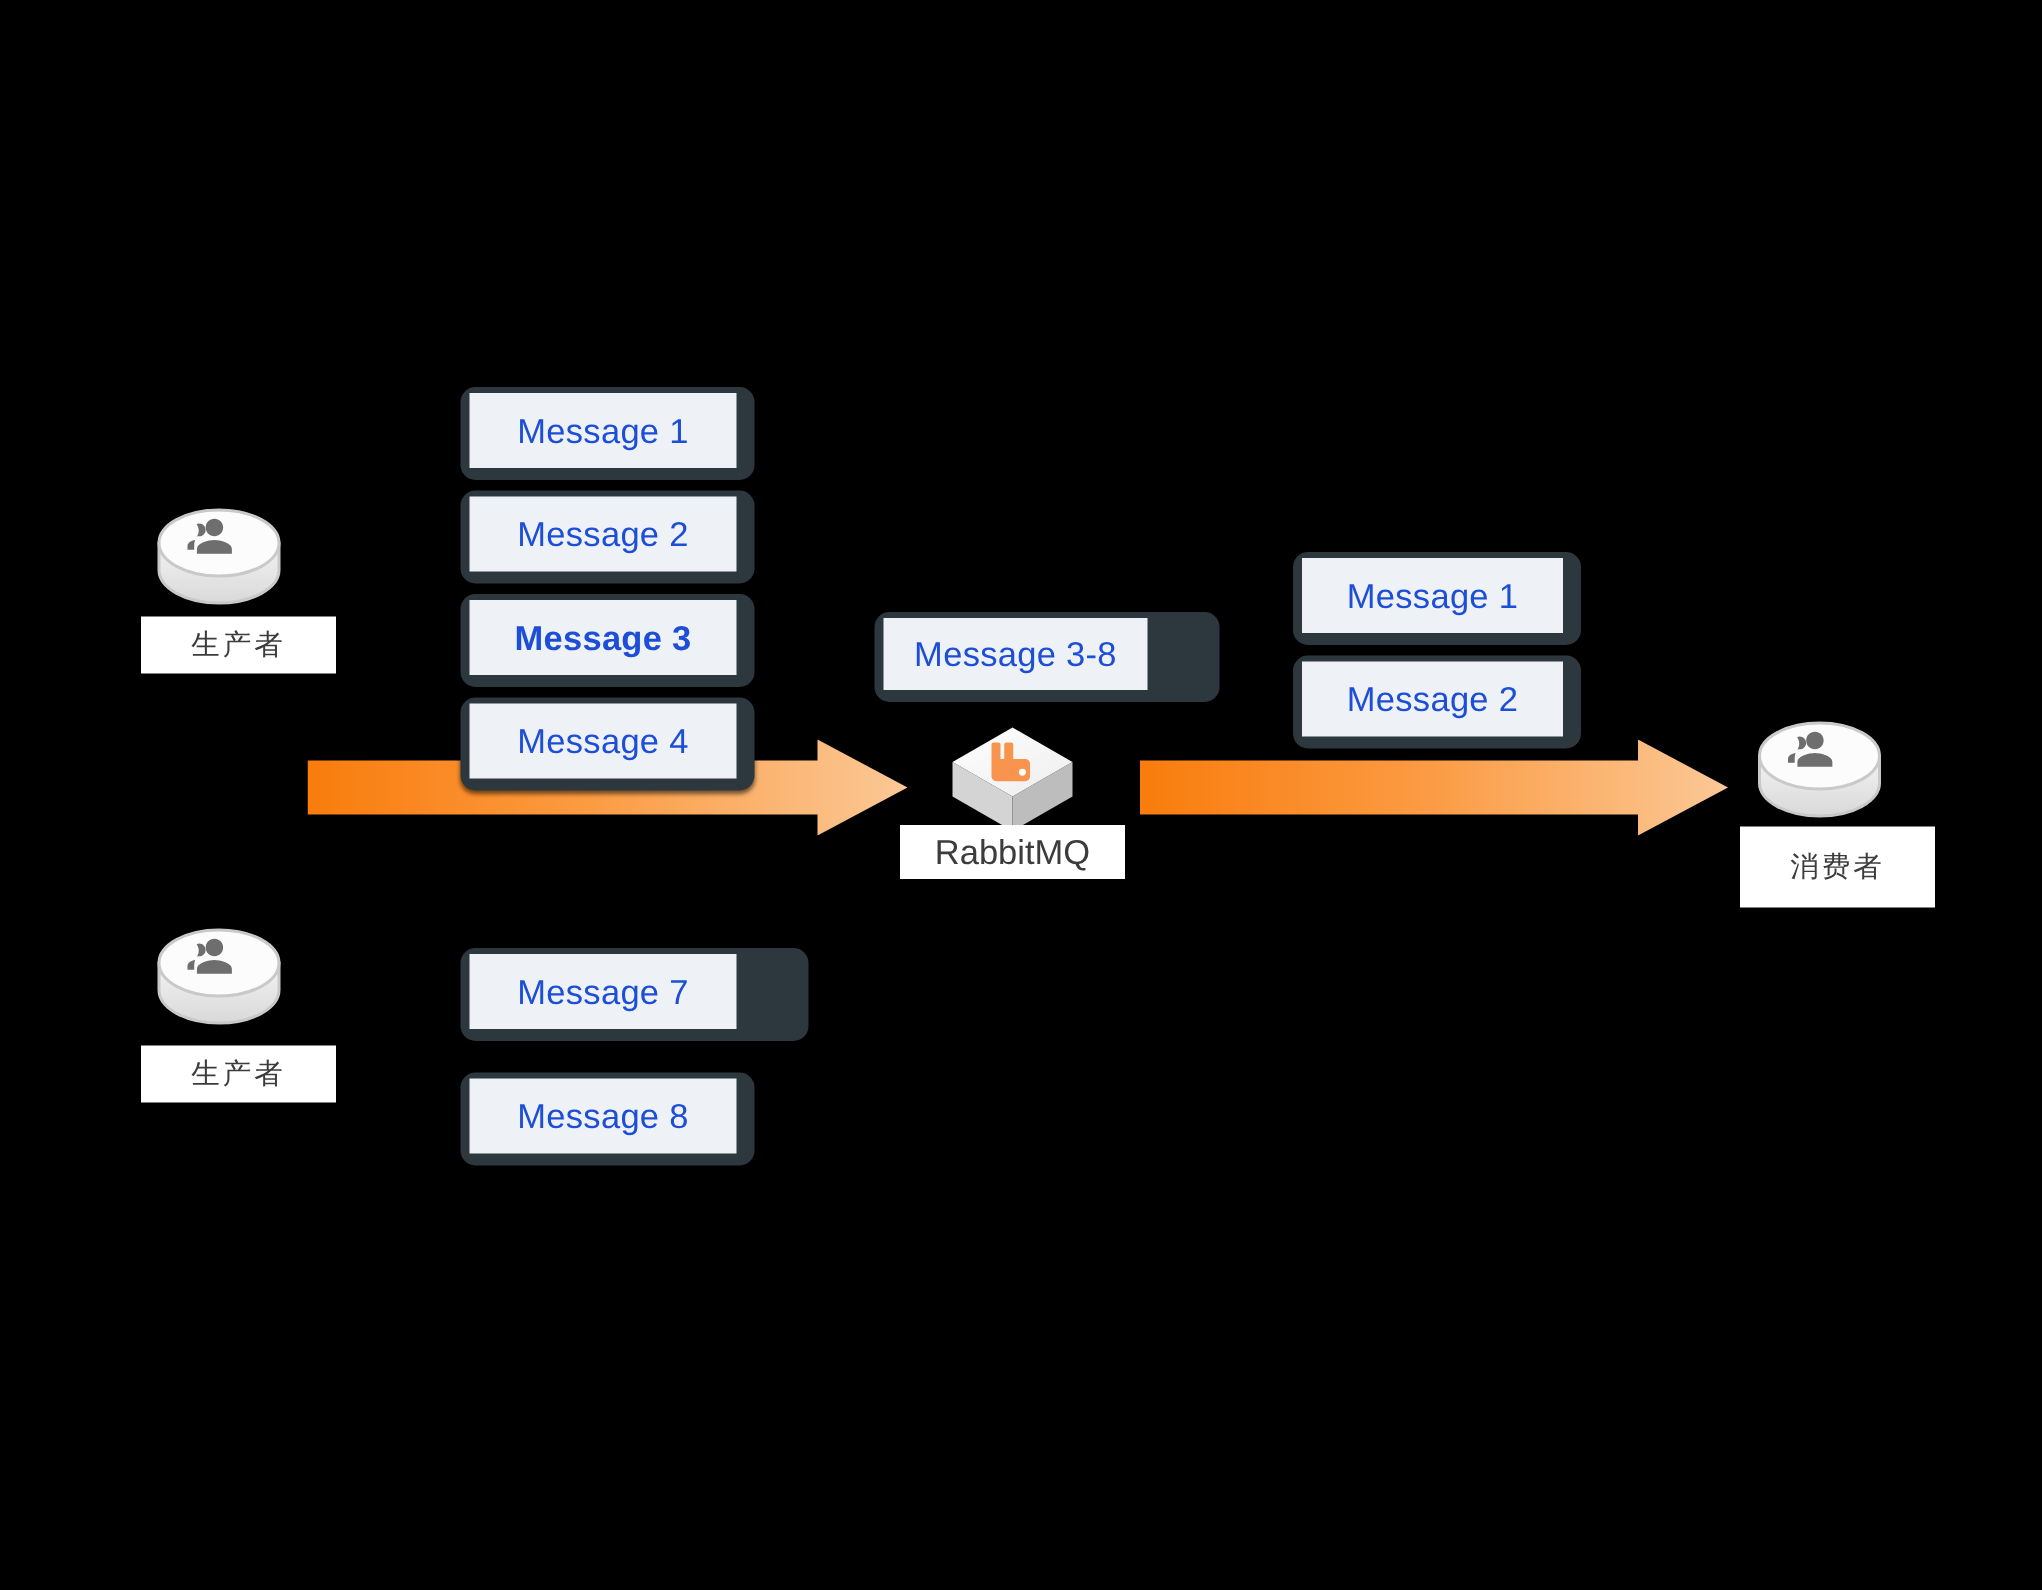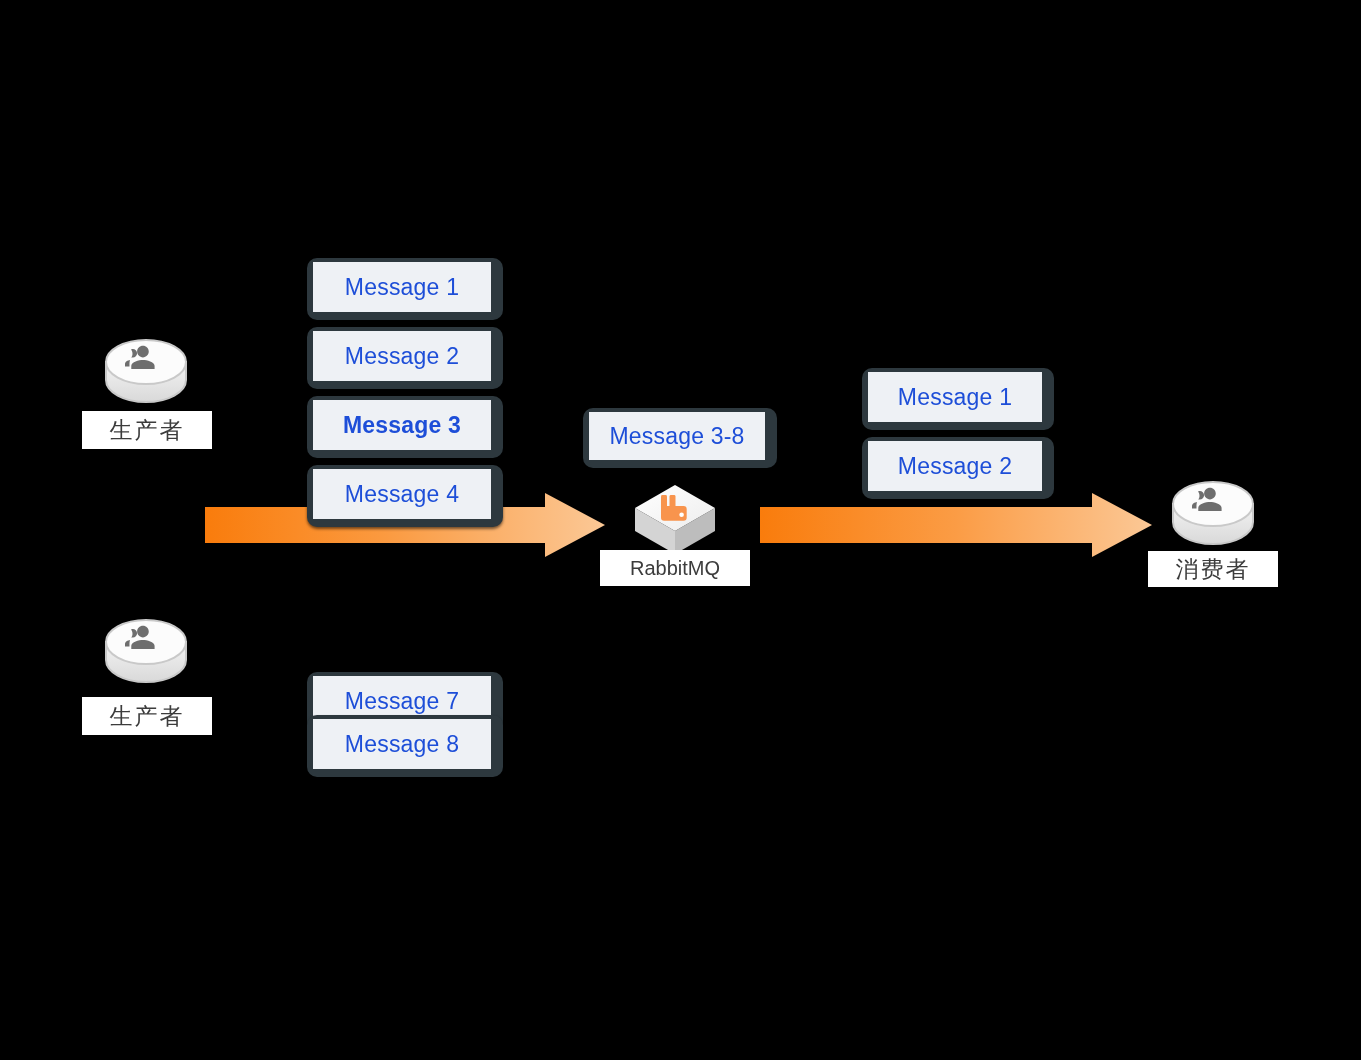--- a/index.html
+++ b/index.html
@@ -34,8 +34,8 @@
   
   .actor{position:absolute;width:86px;height:82px;}
   .actor-label{position:absolute;background:#fff;color:#3c3c3c;
-               font-size:23px;display:flex;align-items:center;
-               justify-content:center;letter-spacing:2px;}
+               font-size:19px;display:flex;align-items:center;
+               justify-content:center;letter-spacing:2px;margin-left:12px;}
 
   
   .rmq-box{position:absolute;left:633px;top:478px;width:84px;height:78px;}

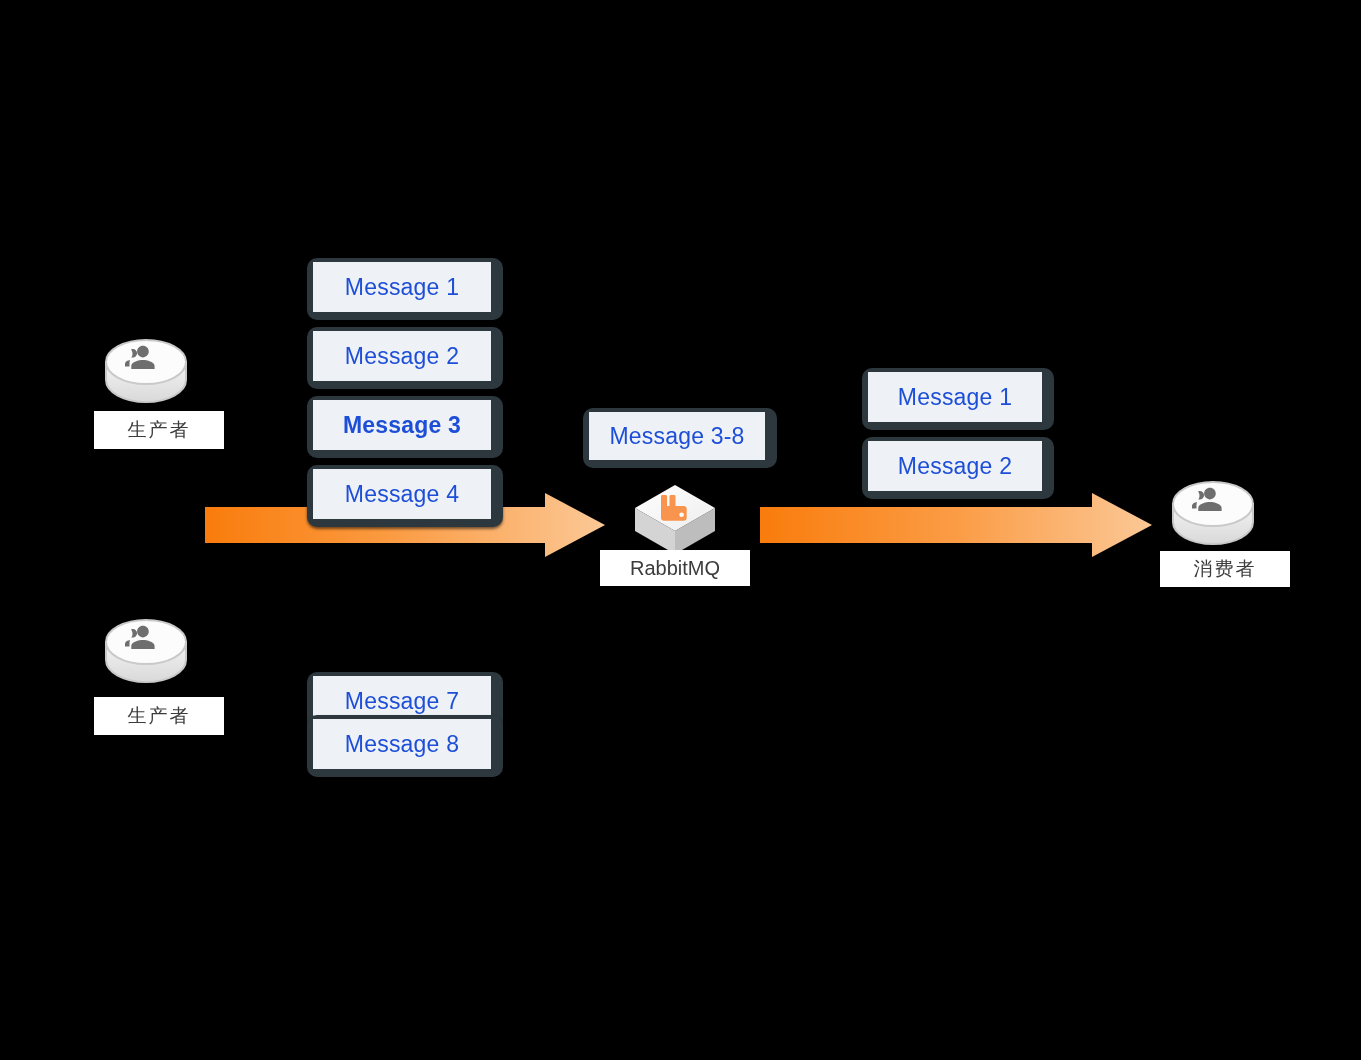--- a/index.html
+++ b/index.html
@@ -21,7 +21,7 @@
   .q-card .msg-inner{width:178px;height:50px;font-size:23px;}
 
   
-  .b-card{width:194px;height:60px;left:583px;top:408px;}
+  .b-card{width:194px;height:60px;left:583px;top:408px;padding-left:36px;}
   .b-card .msg-inner{width:176px;height:48px;font-size:23px;}
 
   

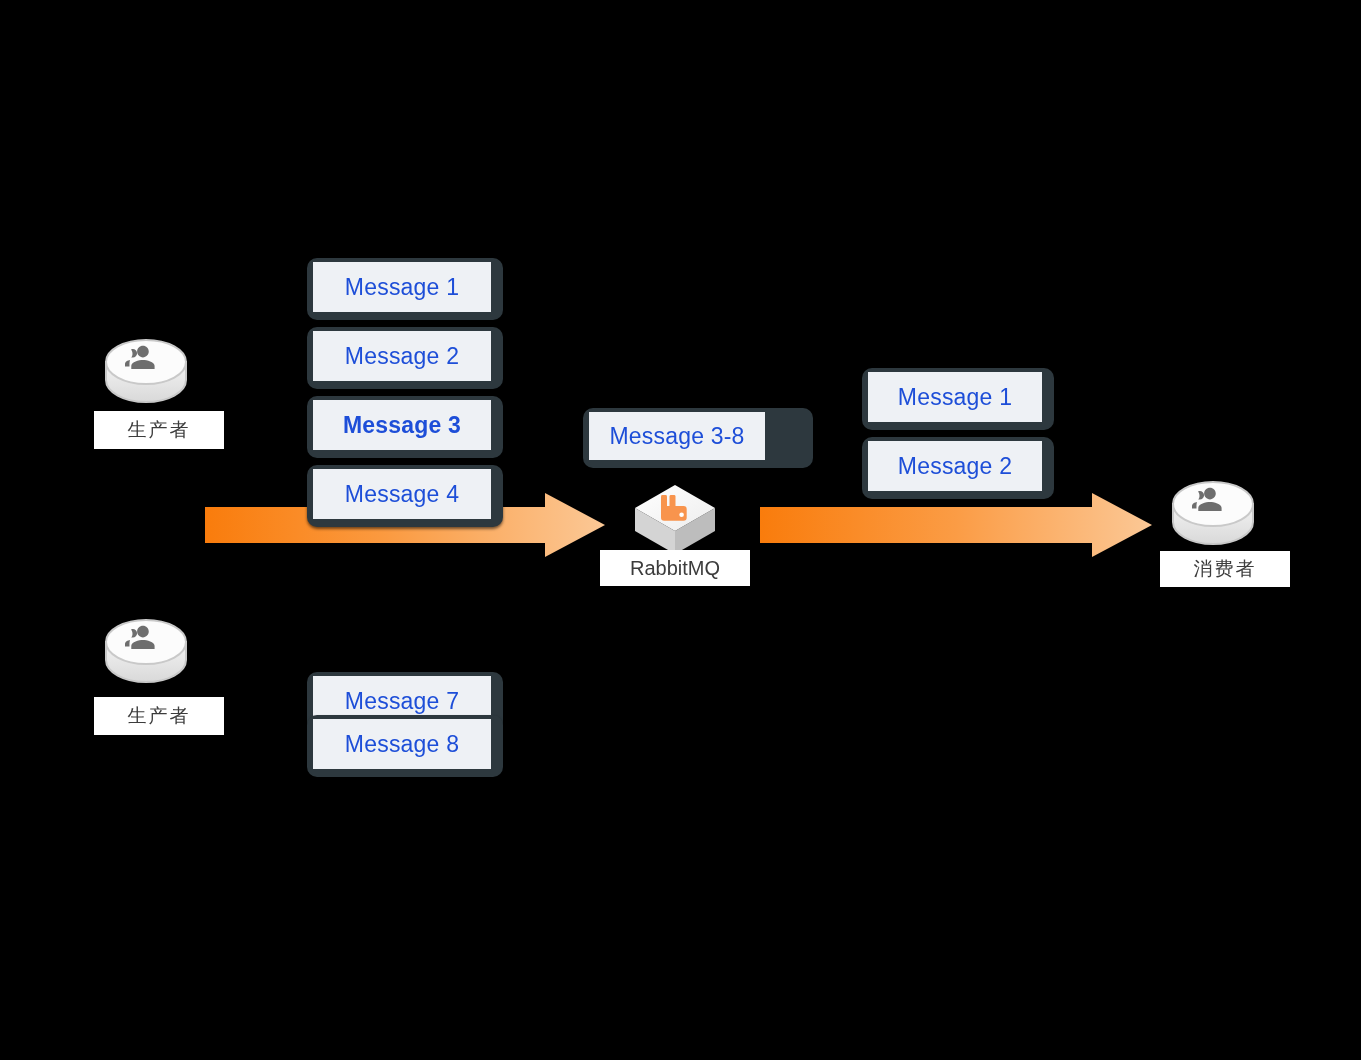--- a/index.html
+++ b/index.html
@@ -40,7 +40,7 @@
   
   .rmq-box{position:absolute;left:633px;top:478px;width:84px;height:78px;}
   .rmq-label{position:absolute;left:600px;top:550px;width:150px;height:36px;
-             background:#fff;color:#3c3c3c;font-size:20px;
+             background:#fff;color:#3c3c3c;font-size:23px;
              display:flex;align-items:center;justify-content:center;}
 </style>
 </head>

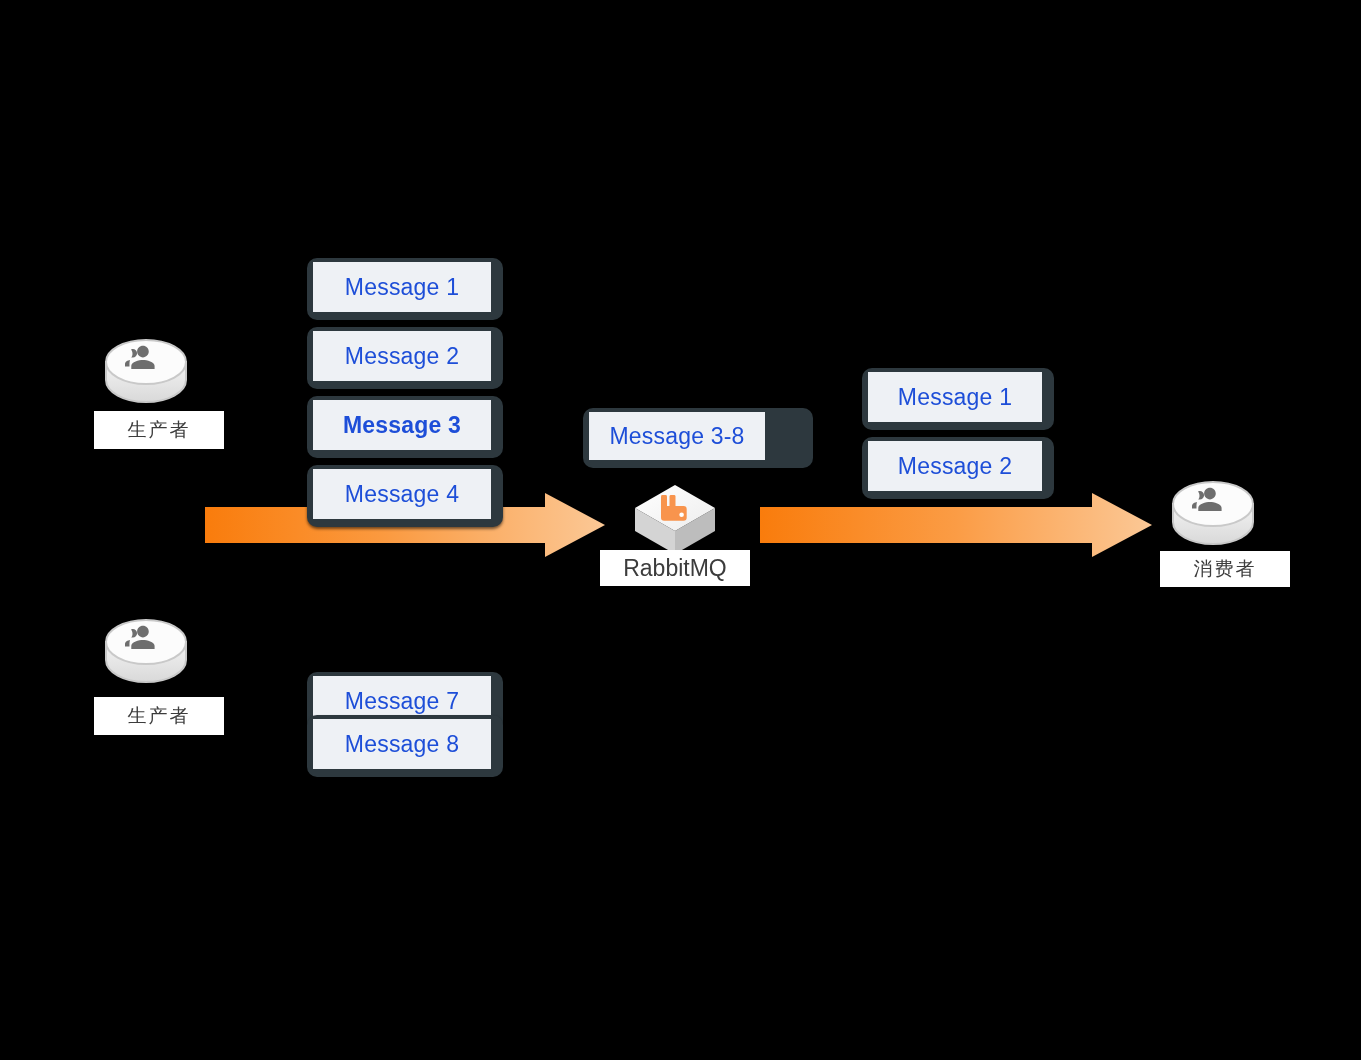--- a/index.html
+++ b/index.html
@@ -184,7 +184,7 @@
                M96,270c-45,8 -96,30 -96,78l0,46l86,0l0,-64c0,-23 8,-44 10,-60z"></path>
     </g>
   </svg>
-  <div class="actor-label" style="left:1148px;top:551px;width:130px;height:36px;">消费者</div>
+  <div class="actor-label" style="left:1148px;top:551px;width:130px;height:54px;">消费者</div>
 
 </div>
 

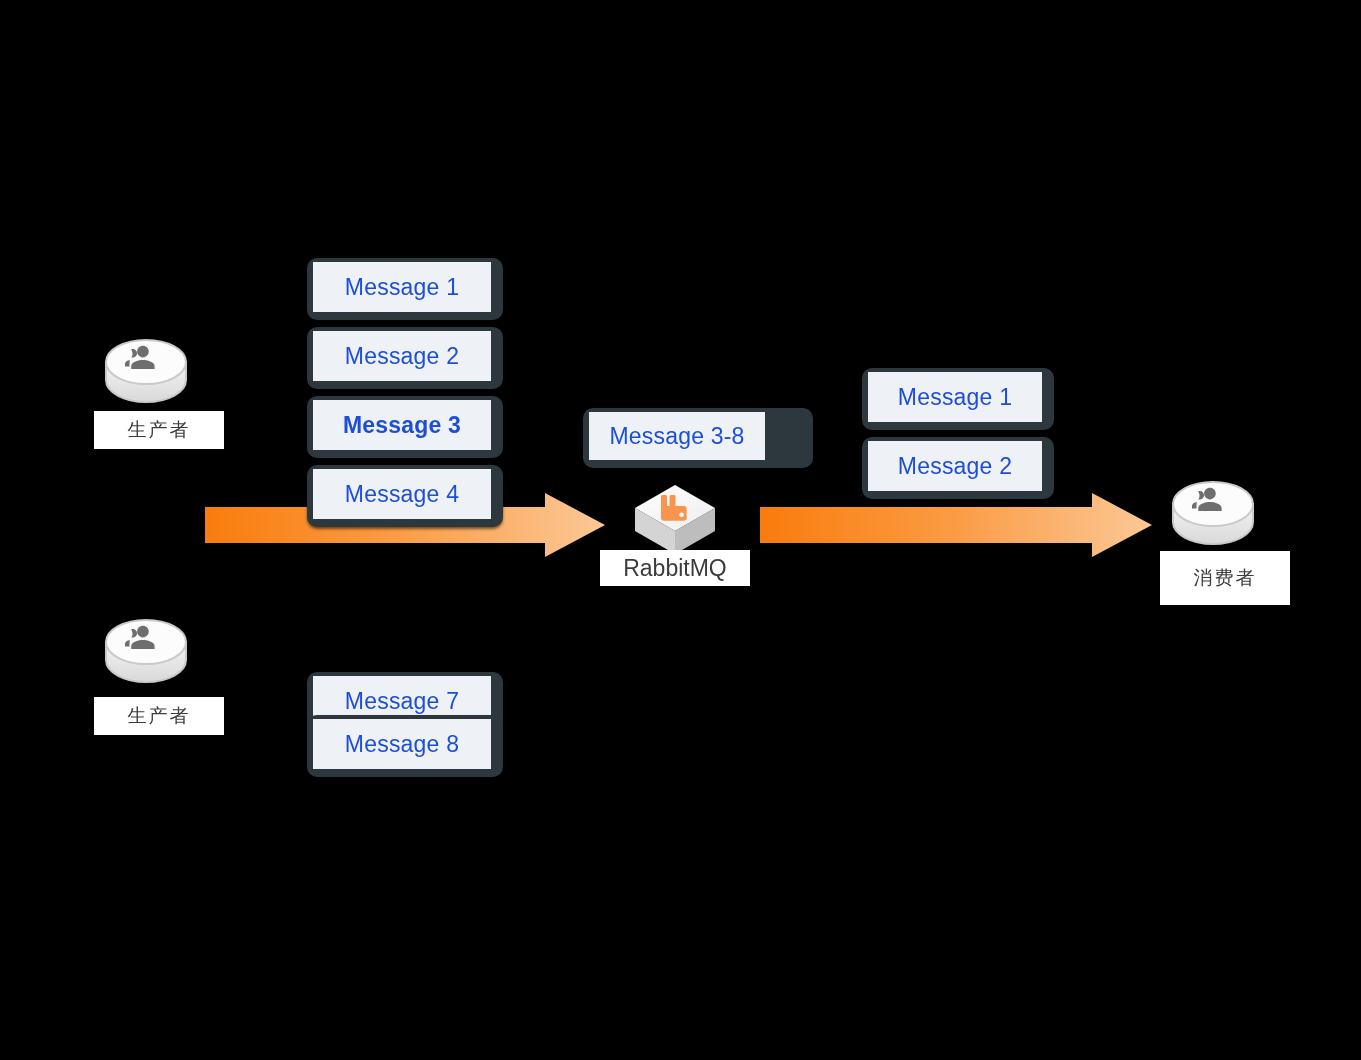--- a/index.html
+++ b/index.html
@@ -122,7 +122,7 @@
         <span>Message 4</span>
       </div>
   </div>
-  <div class="msg-card q-card" style="top:672px;">
+  <div class="msg-card q-card" style="top:632px;padding-left:36px;">
     <div class="msg-inner">
         <span>Message 7</span>
       </div>

